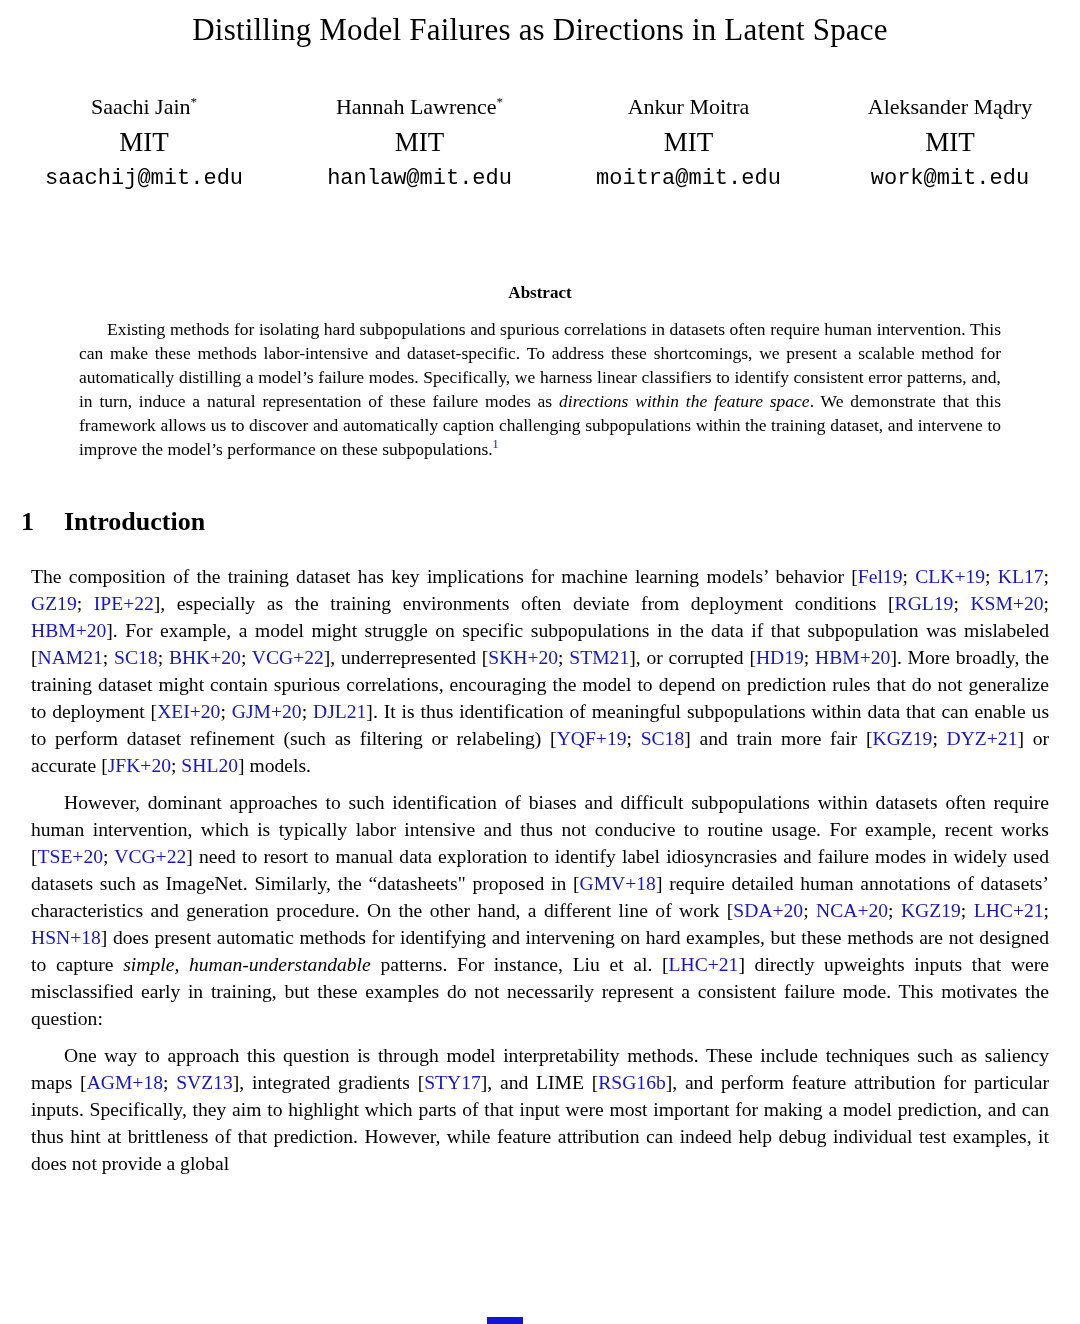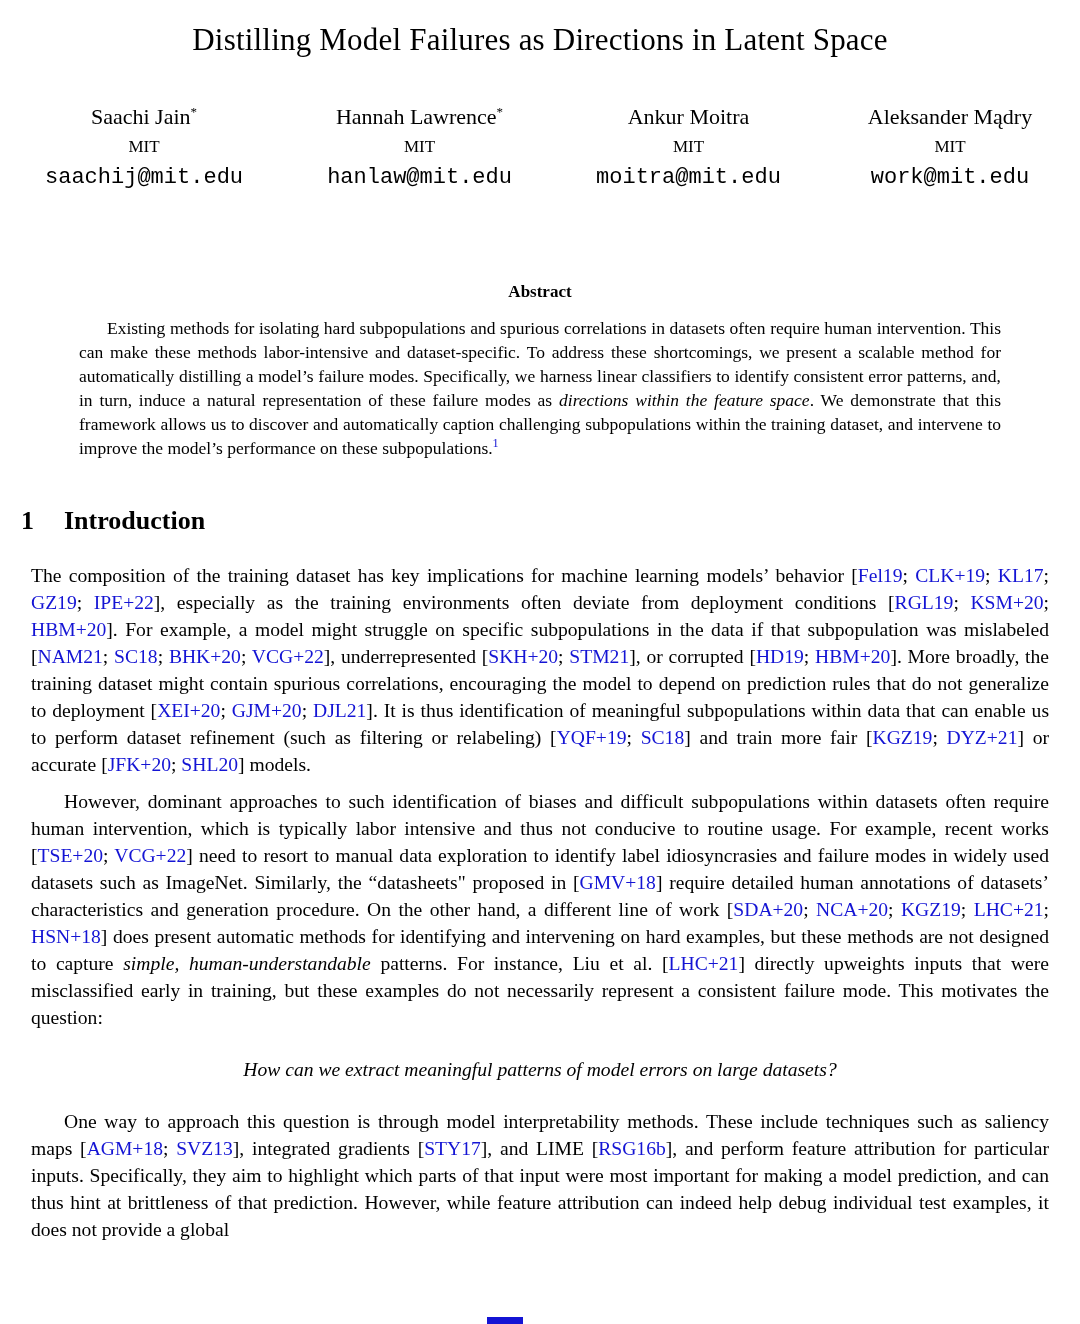--- a/index.html
+++ b/index.html
@@ -8,7 +8,7 @@
     background:#ffffff; color:#000000;
     font-family:"Liberation Serif","DejaVu Serif",serif;
   }
-  .title { margin:0; padding-top:22px; text-align:center; font-size:31px; font-weight:normal; letter-spacing:0.2px; }
+  .title { margin:0; padding-top:12px; text-align:center; font-size:31px; font-weight:normal; letter-spacing:0.2px; }
   .authors { width:990px; margin:46px auto 0; display:flex; justify-content:space-between; }
   .author { text-align:center; min-width:170px; }
   .author-name { font-size:22px; }

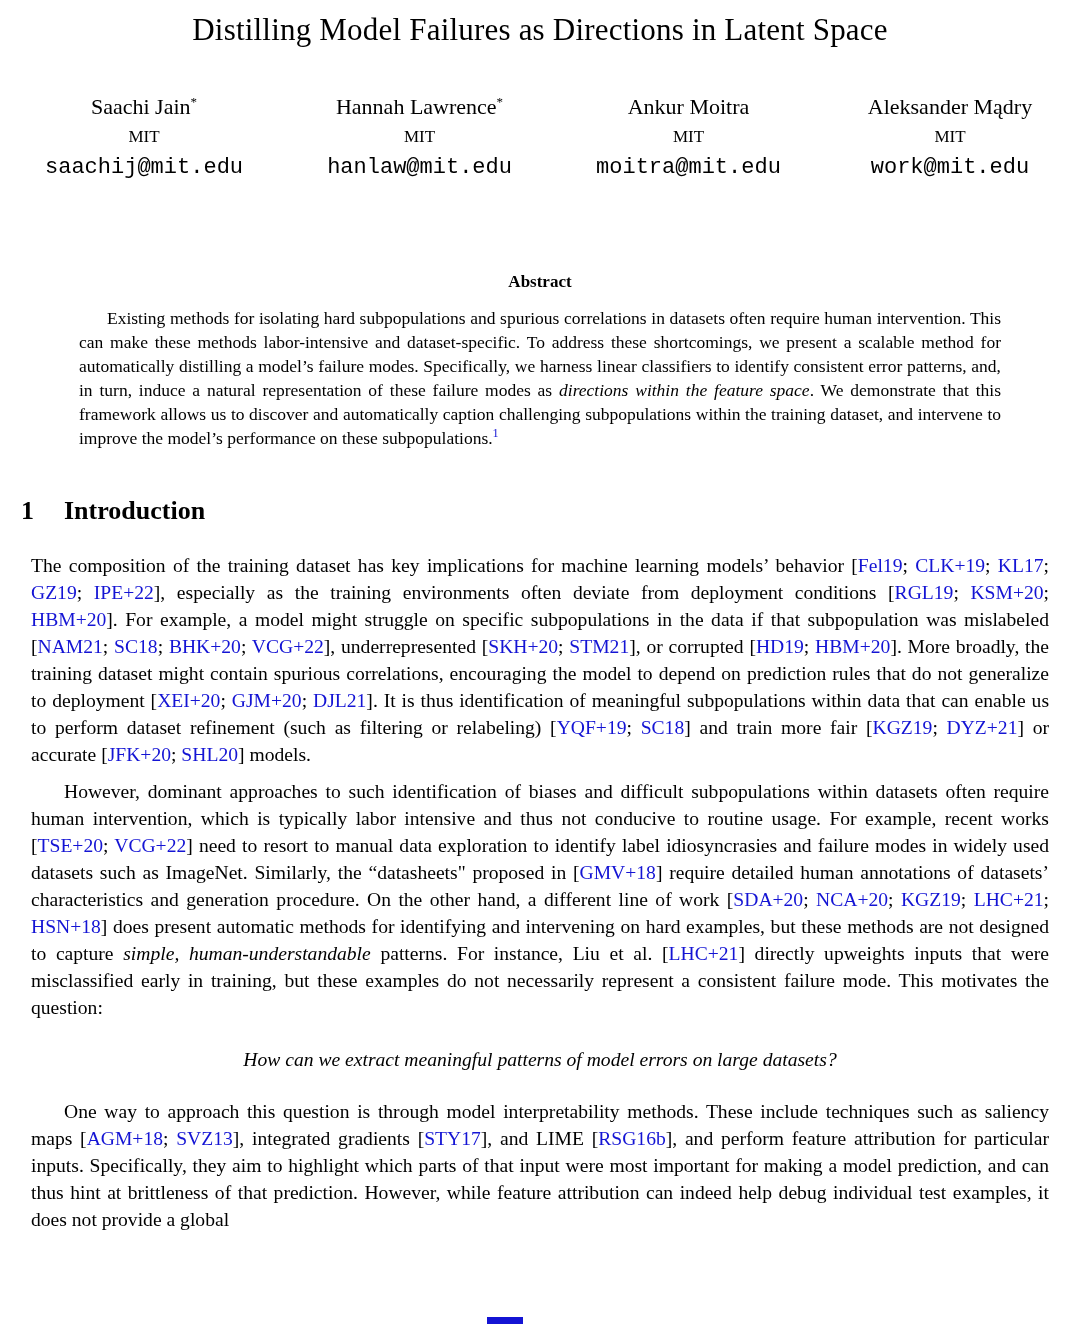--- a/index.html
+++ b/index.html
@@ -13,7 +13,7 @@
   .author { text-align:center; min-width:170px; }
   .author-name { font-size:22px; }
   .mark { font-size:13px; }
-  .affil { font-size:17px; margin-top:7px; }
+  .affil { font-size:27px; margin-top:7px; }
   .email { font-family:"Liberation Mono","DejaVu Sans Mono",monospace; font-size:22px; margin-top:8px; }
   .abs-head { margin:92px 0 14px; text-align:center; font-size:17px; font-weight:bold; }
   .abstract { width:922px; margin:10px auto; font-size:17.5px; line-height:24px; text-align:justify; text-indent:28px; }

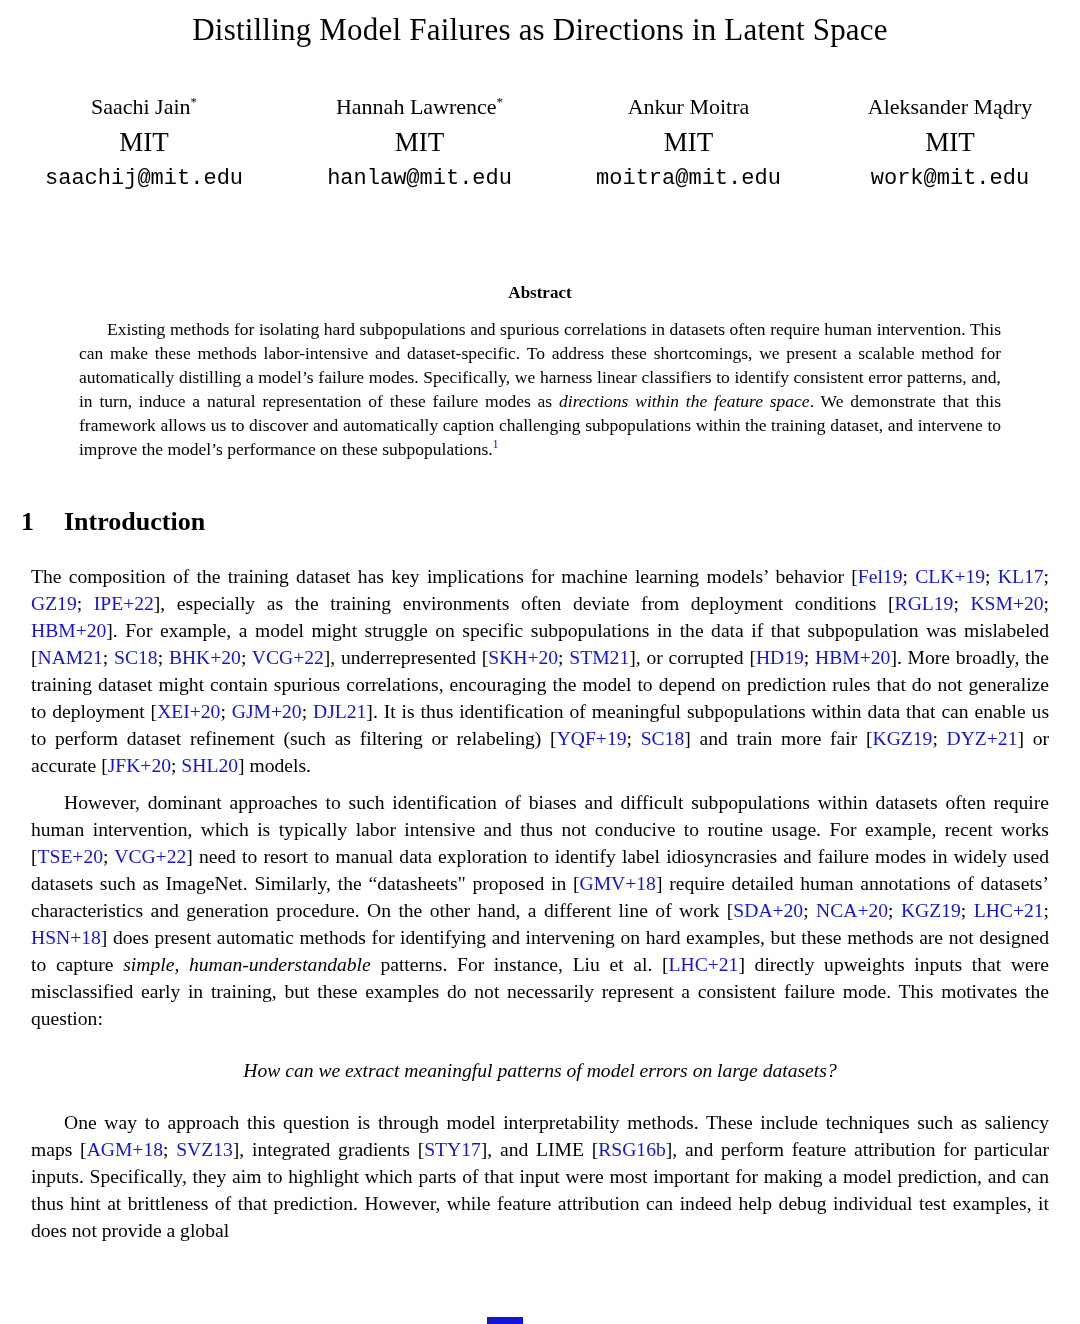--- a/index.html
+++ b/index.html
@@ -66,7 +66,6 @@
   <div class="body">
     <p class="para"><span>The composition of the training dataset has key implications for machine learning models’ behavior [</span><span class="cite">Fel19</span><span>; </span><span class="cite">CLK+19</span><span>; </span><span class="cite">KL17</span><span>; </span><span class="cite">GZ19</span><span>; </span><span class="cite">IPE+22</span><span>], especially as the training environments often deviate from deployment conditions [</span><span class="cite">RGL19</span><span>; </span><span class="cite">KSM+20</span><span>; </span><span class="cite">HBM+20</span><span>]. For example, a model might struggle on specific subpopulations in the data if that subpopulation was mislabeled [</span><span class="cite">NAM21</span><span>; </span><span class="cite">SC18</span><span>; </span><span class="cite">BHK+20</span><span>; </span><span class="cite">VCG+22</span><span>], underrepresented [</span><span class="cite">SKH+20</span><span>; </span><span class="cite">STM21</span><span>], or corrupted [</span><span class="cite">HD19</span><span>; </span><span class="cite">HBM+20</span><span>]. More broadly, the training dataset might contain spurious correlations, encouraging the model to depend on prediction rules that do not generalize to deployment [</span><span class="cite">XEI+20</span><span>; </span><span class="cite">GJM+20</span><span>; </span><span class="cite">DJL21</span><span>]. It is thus identification of meaningful subpopulations within data that can enable us to perform dataset refinement (such as filtering or relabeling) [</span><span class="cite">YQF+19</span><span>; </span><span class="cite">SC18</span><span>] and train more fair [</span><span class="cite">KGZ19</span><span>; </span><span class="cite">DYZ+21</span><span>] or accurate [</span><span class="cite">JFK+20</span><span>; </span><span class="cite">SHL20</span><span>] models.</span></p>
     <p class="para indent"><span>However, dominant approaches to such identification of biases and difficult subpopulations within datasets often require human intervention, which is typically labor intensive and thus not conducive to routine usage. For example, recent works [</span><span class="cite">TSE+20</span><span>; </span><span class="cite">VCG+22</span><span>] need to resort to manual data exploration to identify label idiosyncrasies and failure modes in widely used datasets such as ImageNet. Similarly, the “datasheets" proposed in [</span><span class="cite">GMV+18</span><span>] require detailed human annotations of datasets’ characteristics and generation procedure. On the other hand, a different line of work [</span><span class="cite">SDA+20</span><span>; </span><span class="cite">NCA+20</span><span>; </span><span class="cite">KGZ19</span><span>; </span><span class="cite">LHC+21</span><span>; </span><span class="cite">HSN+18</span><span>] does present automatic methods for identifying and intervening on hard examples, but these methods are not designed to capture </span><span class="em">simple, human-understandable</span><span> patterns. For instance, Liu et al. [</span><span class="cite">LHC+21</span><span>] directly upweights inputs that were misclassified early in training, but these examples do not necessarily represent a consistent failure mode. This motivates the question:</span></p>
-    <p class="question">How can we extract meaningful patterns of model errors on large datasets?</p>
     <p class="para indent"><span>One way to approach this question is through model interpretability methods. These include techniques such as saliency maps [</span><span class="cite">AGM+18</span><span>; </span><span class="cite">SVZ13</span><span>], integrated gradients [</span><span class="cite">STY17</span><span>], and LIME [</span><span class="cite">RSG16b</span><span>], and perform feature attribution for particular inputs. Specifically, they aim to highlight which parts of that input were most important for making a model prediction, and can thus hint at brittleness of that prediction. However, while feature attribution can indeed help debug individual test examples, it does not provide a global</span></p>
   </div>
 

